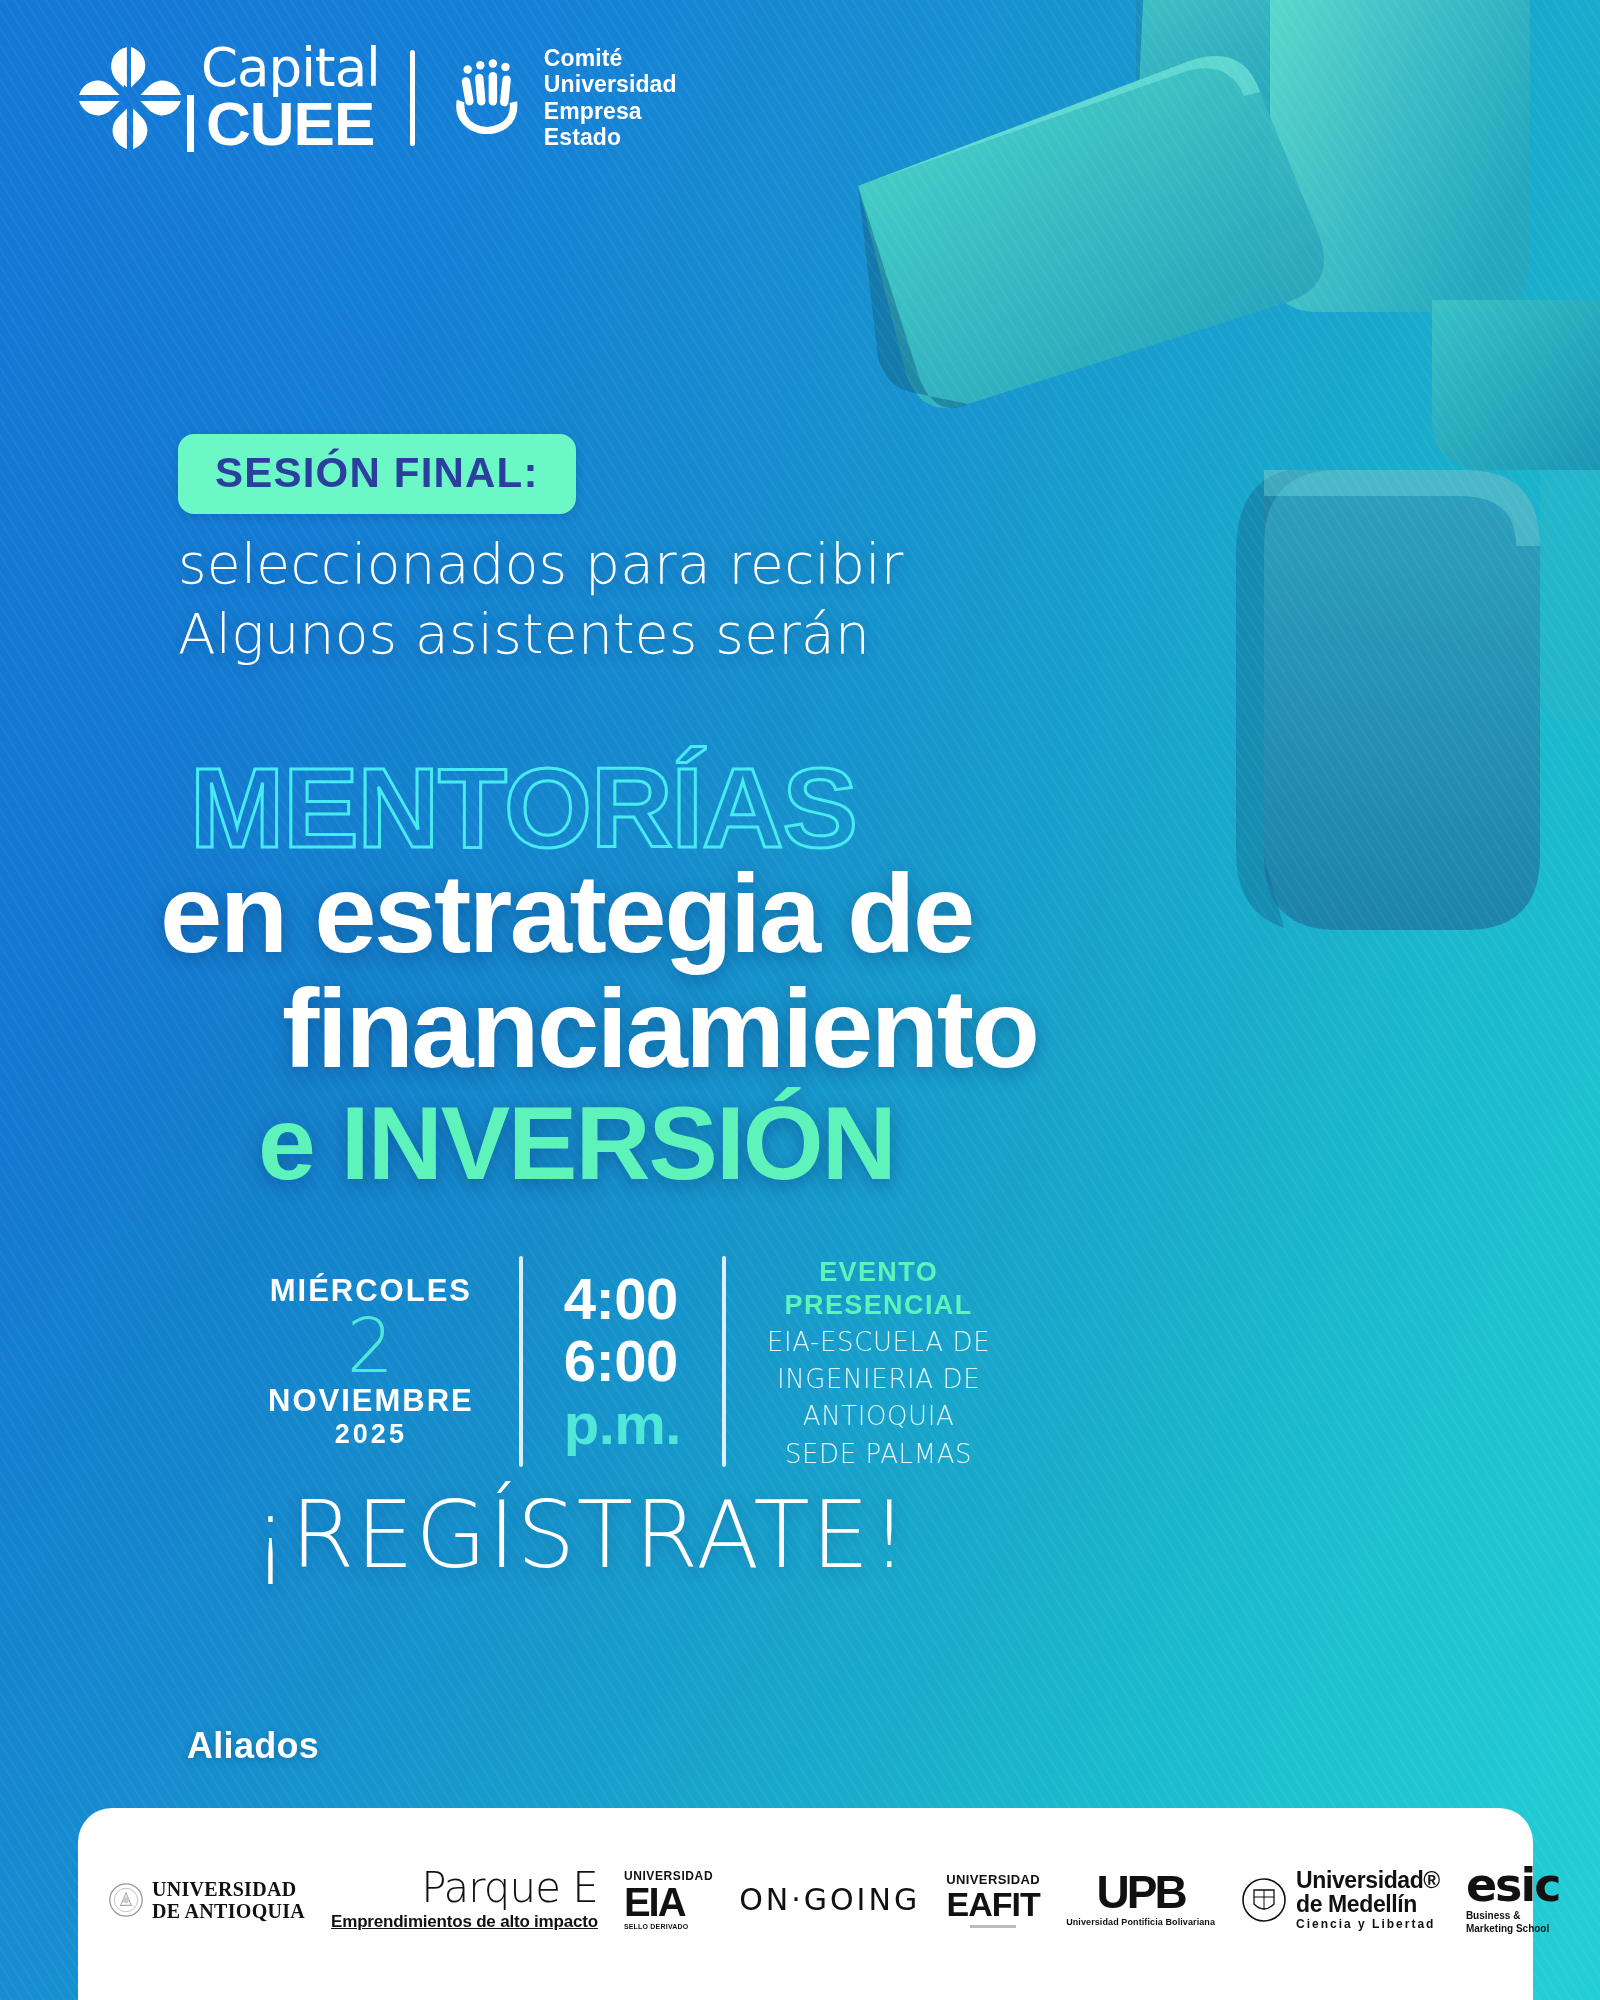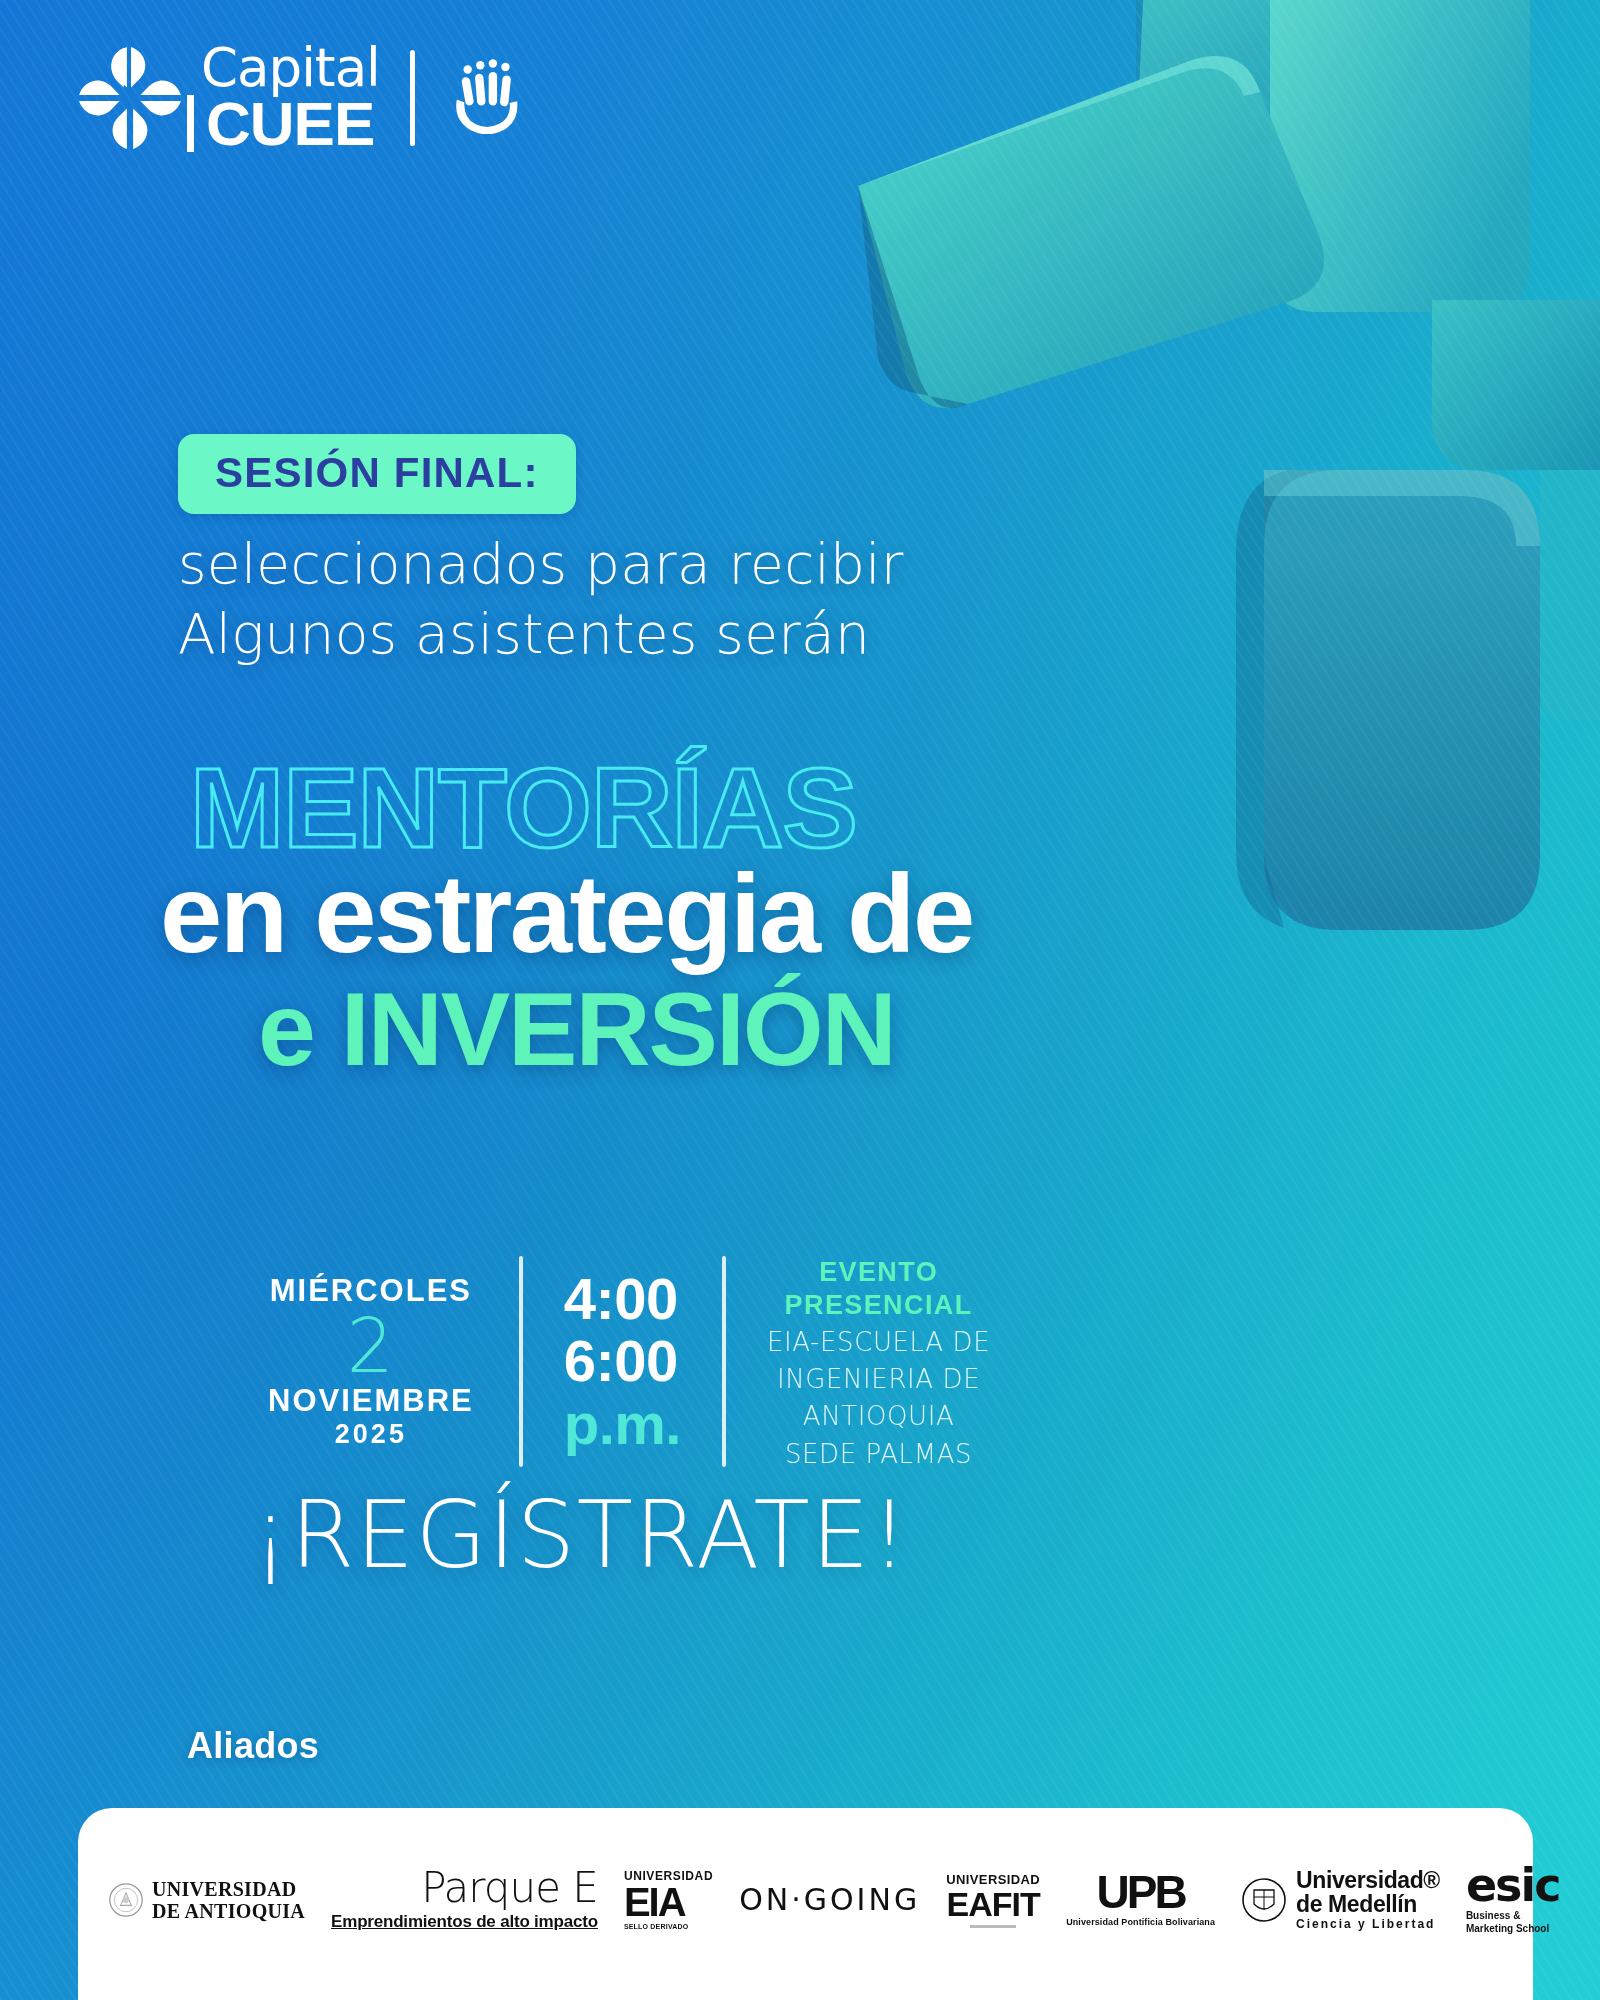--- a/index.html
+++ b/index.html
@@ -336,6 +336,12 @@
           <path d="M14 52 Q10 76 30 88 Q50 98 70 88 Q88 78 86 54 L77 56 Q79 74 64 81 Q50 88 36 81 Q22 74 23 55 Z"></path>
         </g>
       </svg>
+      <div class="cuee-words">
+        <div>Comité</div>
+        <div>Universidad</div>
+        <div>Empresa</div>
+        <div>Estado</div>
+      </div>
     </div>
   </div>
 

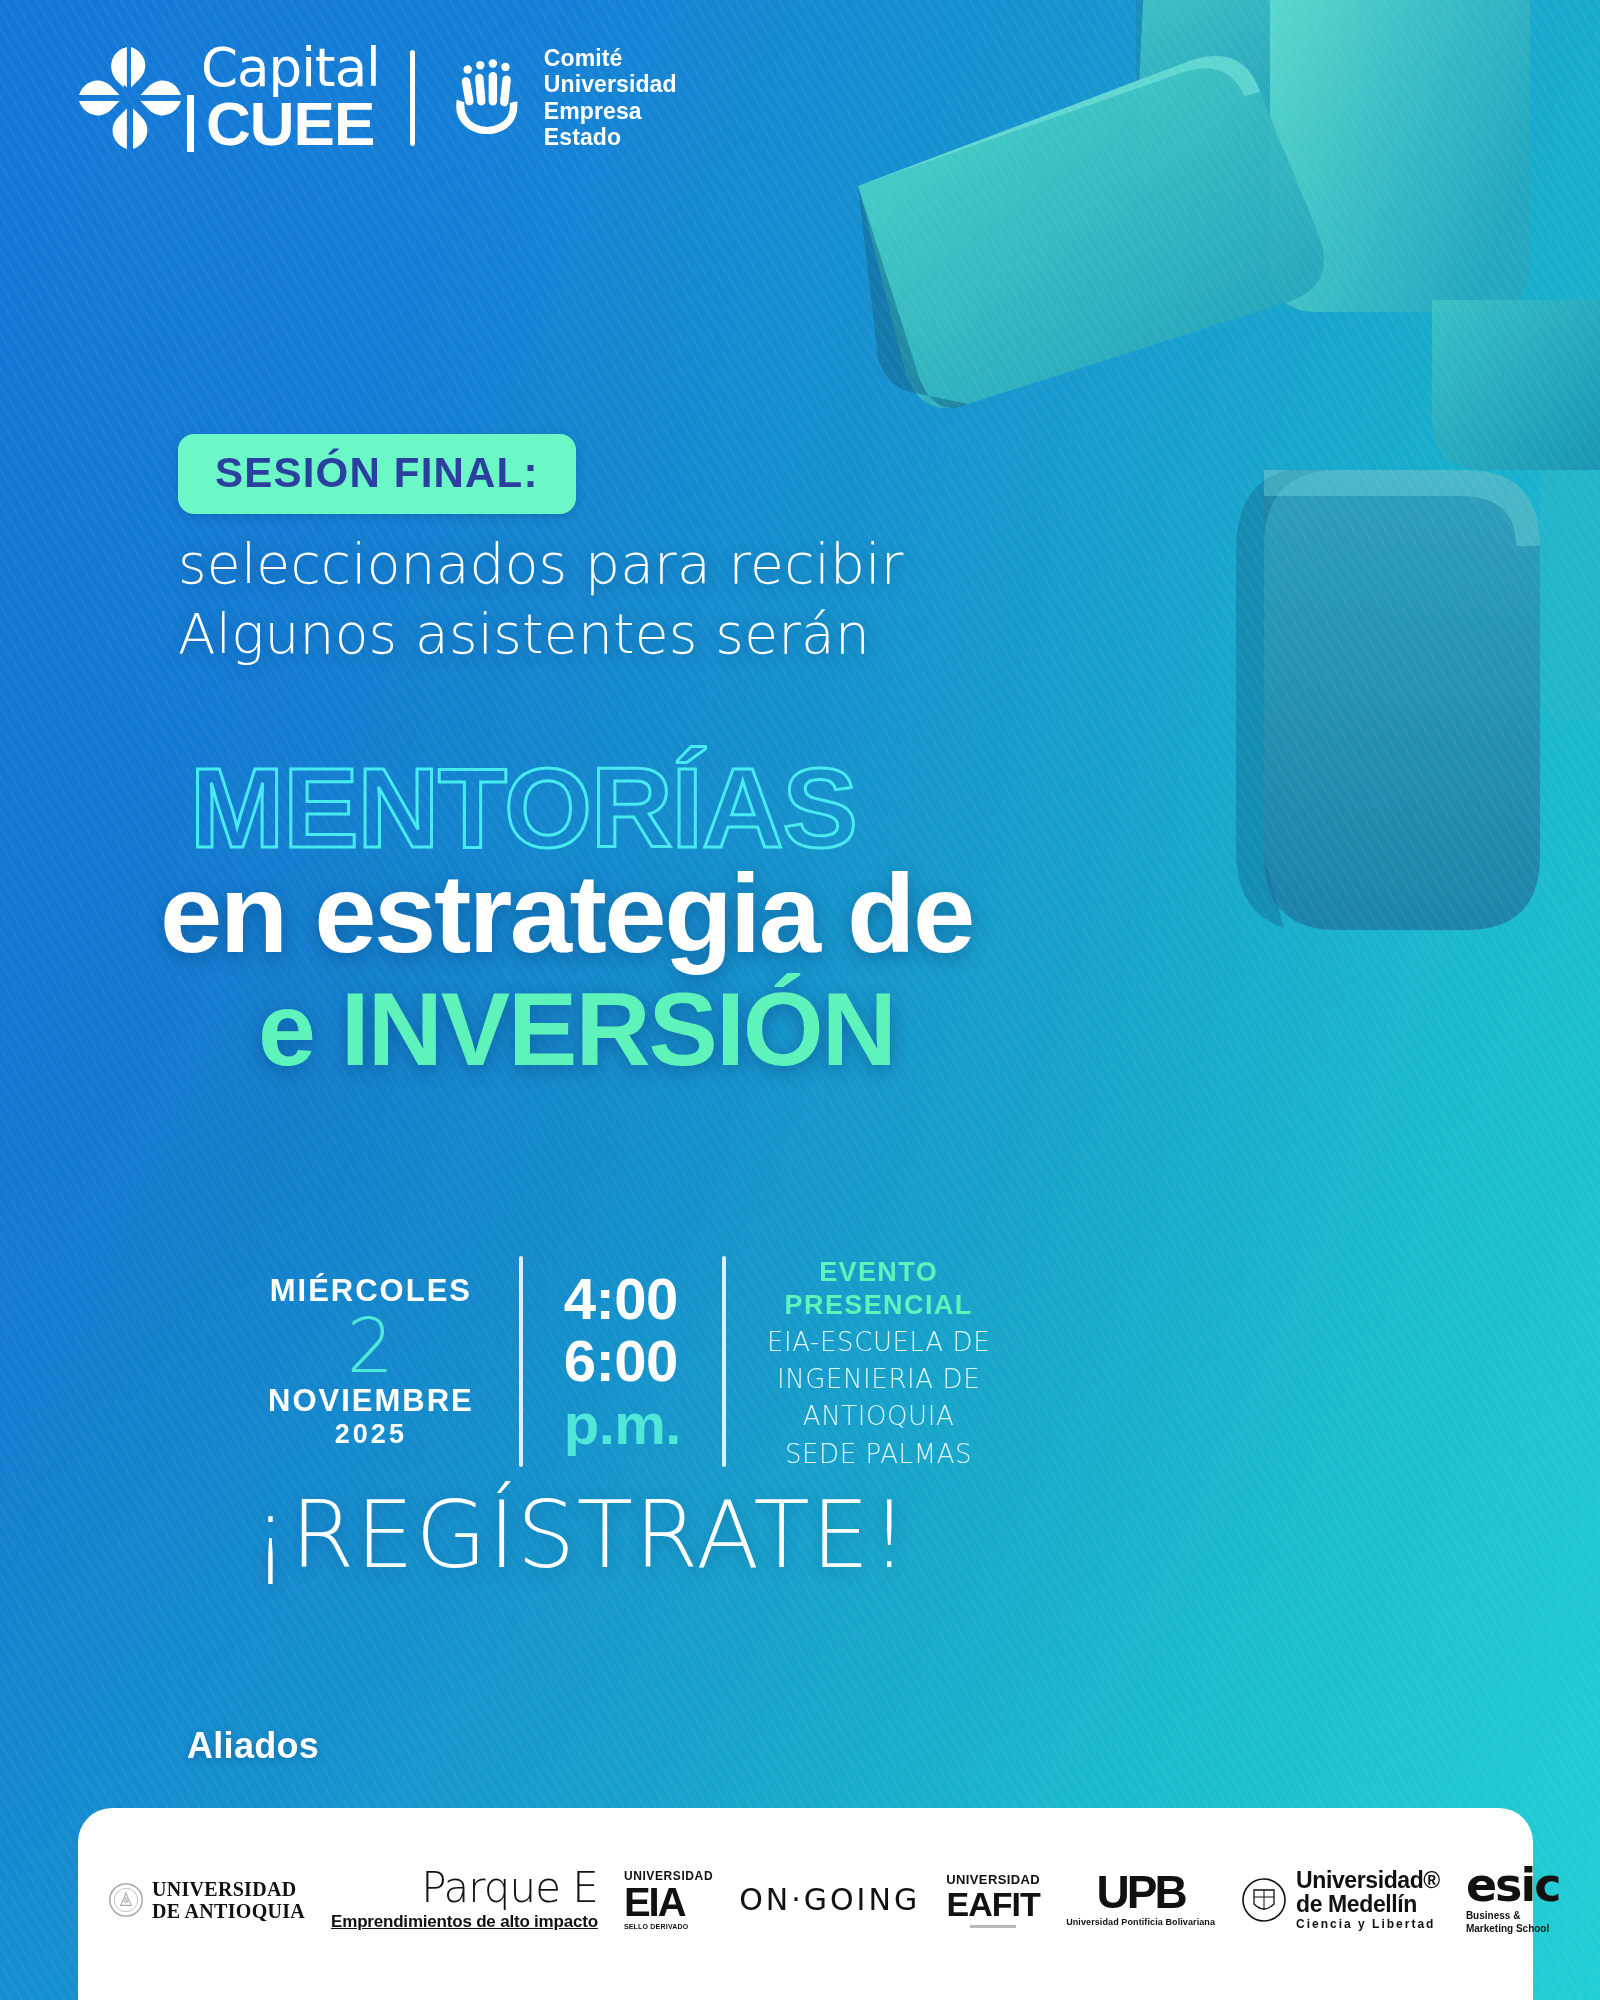--- a/index.html
+++ b/index.html
@@ -358,6 +358,7 @@
 
     <div class="h-block">
       <div class="h-line h1">en estrategia de</div>
+      <div class="h-line h2">financiamiento</div>
       <div class="h-line h3">e INVERSIÓN</div>
     </div>
 

